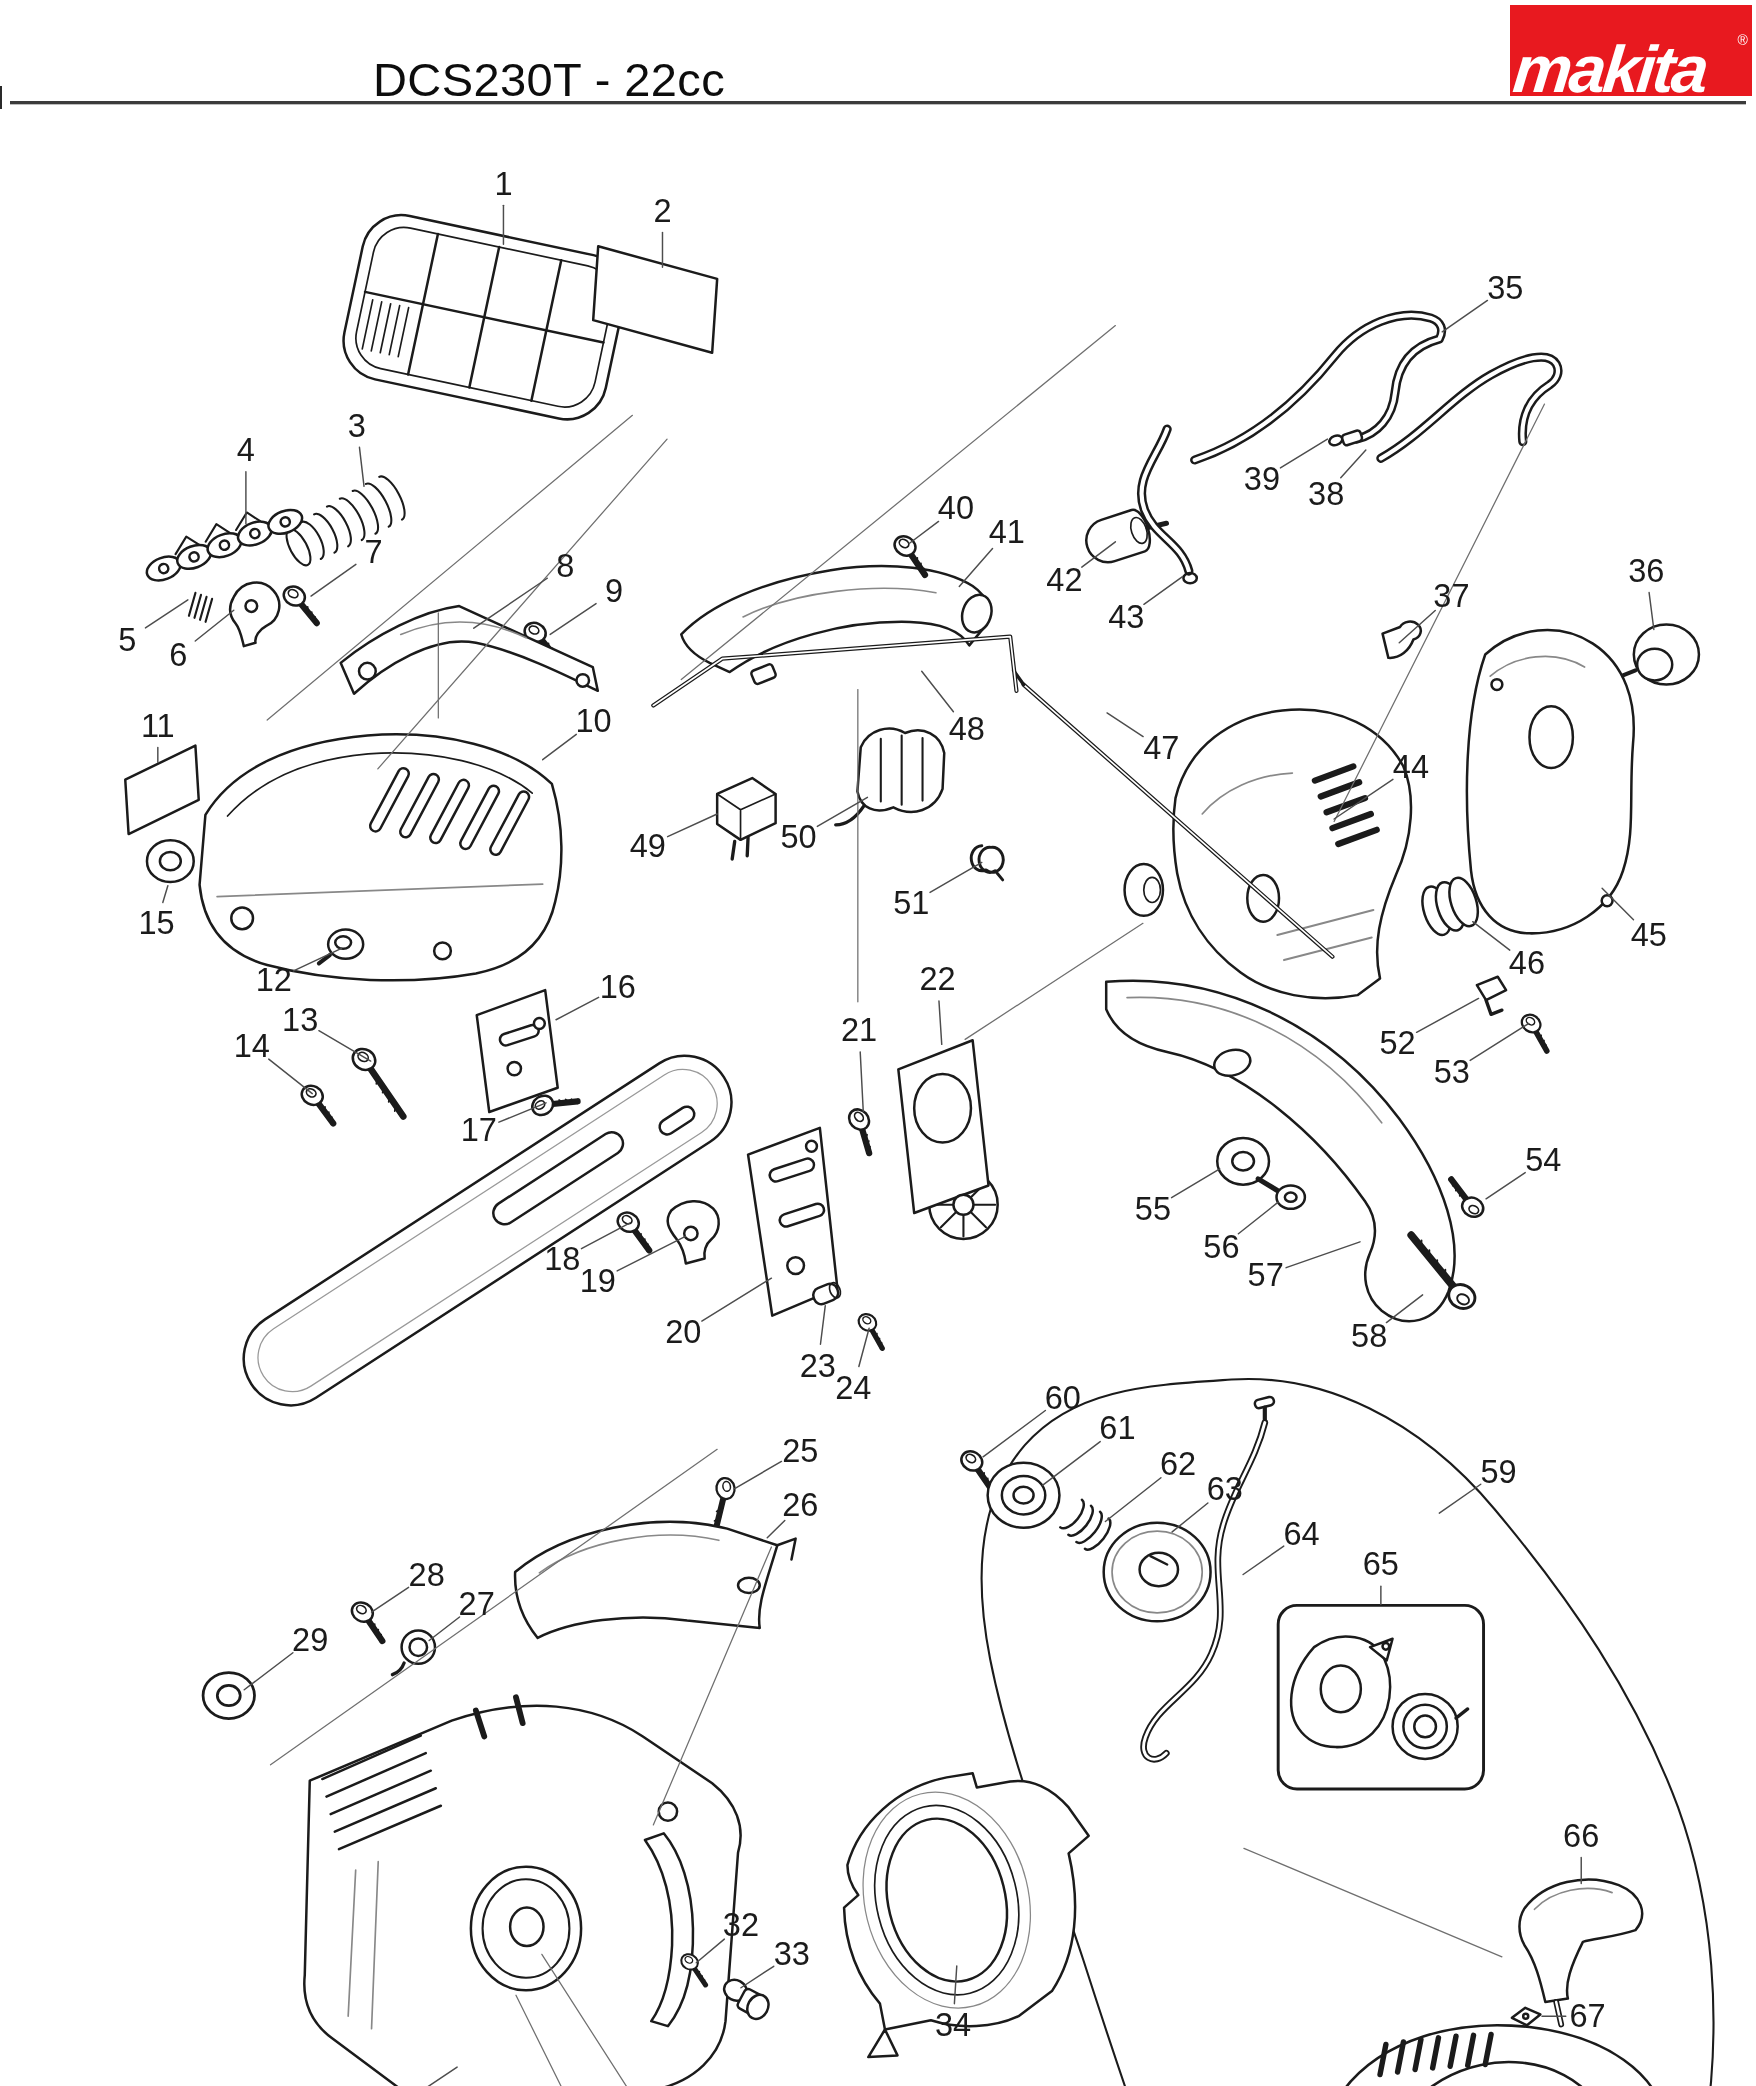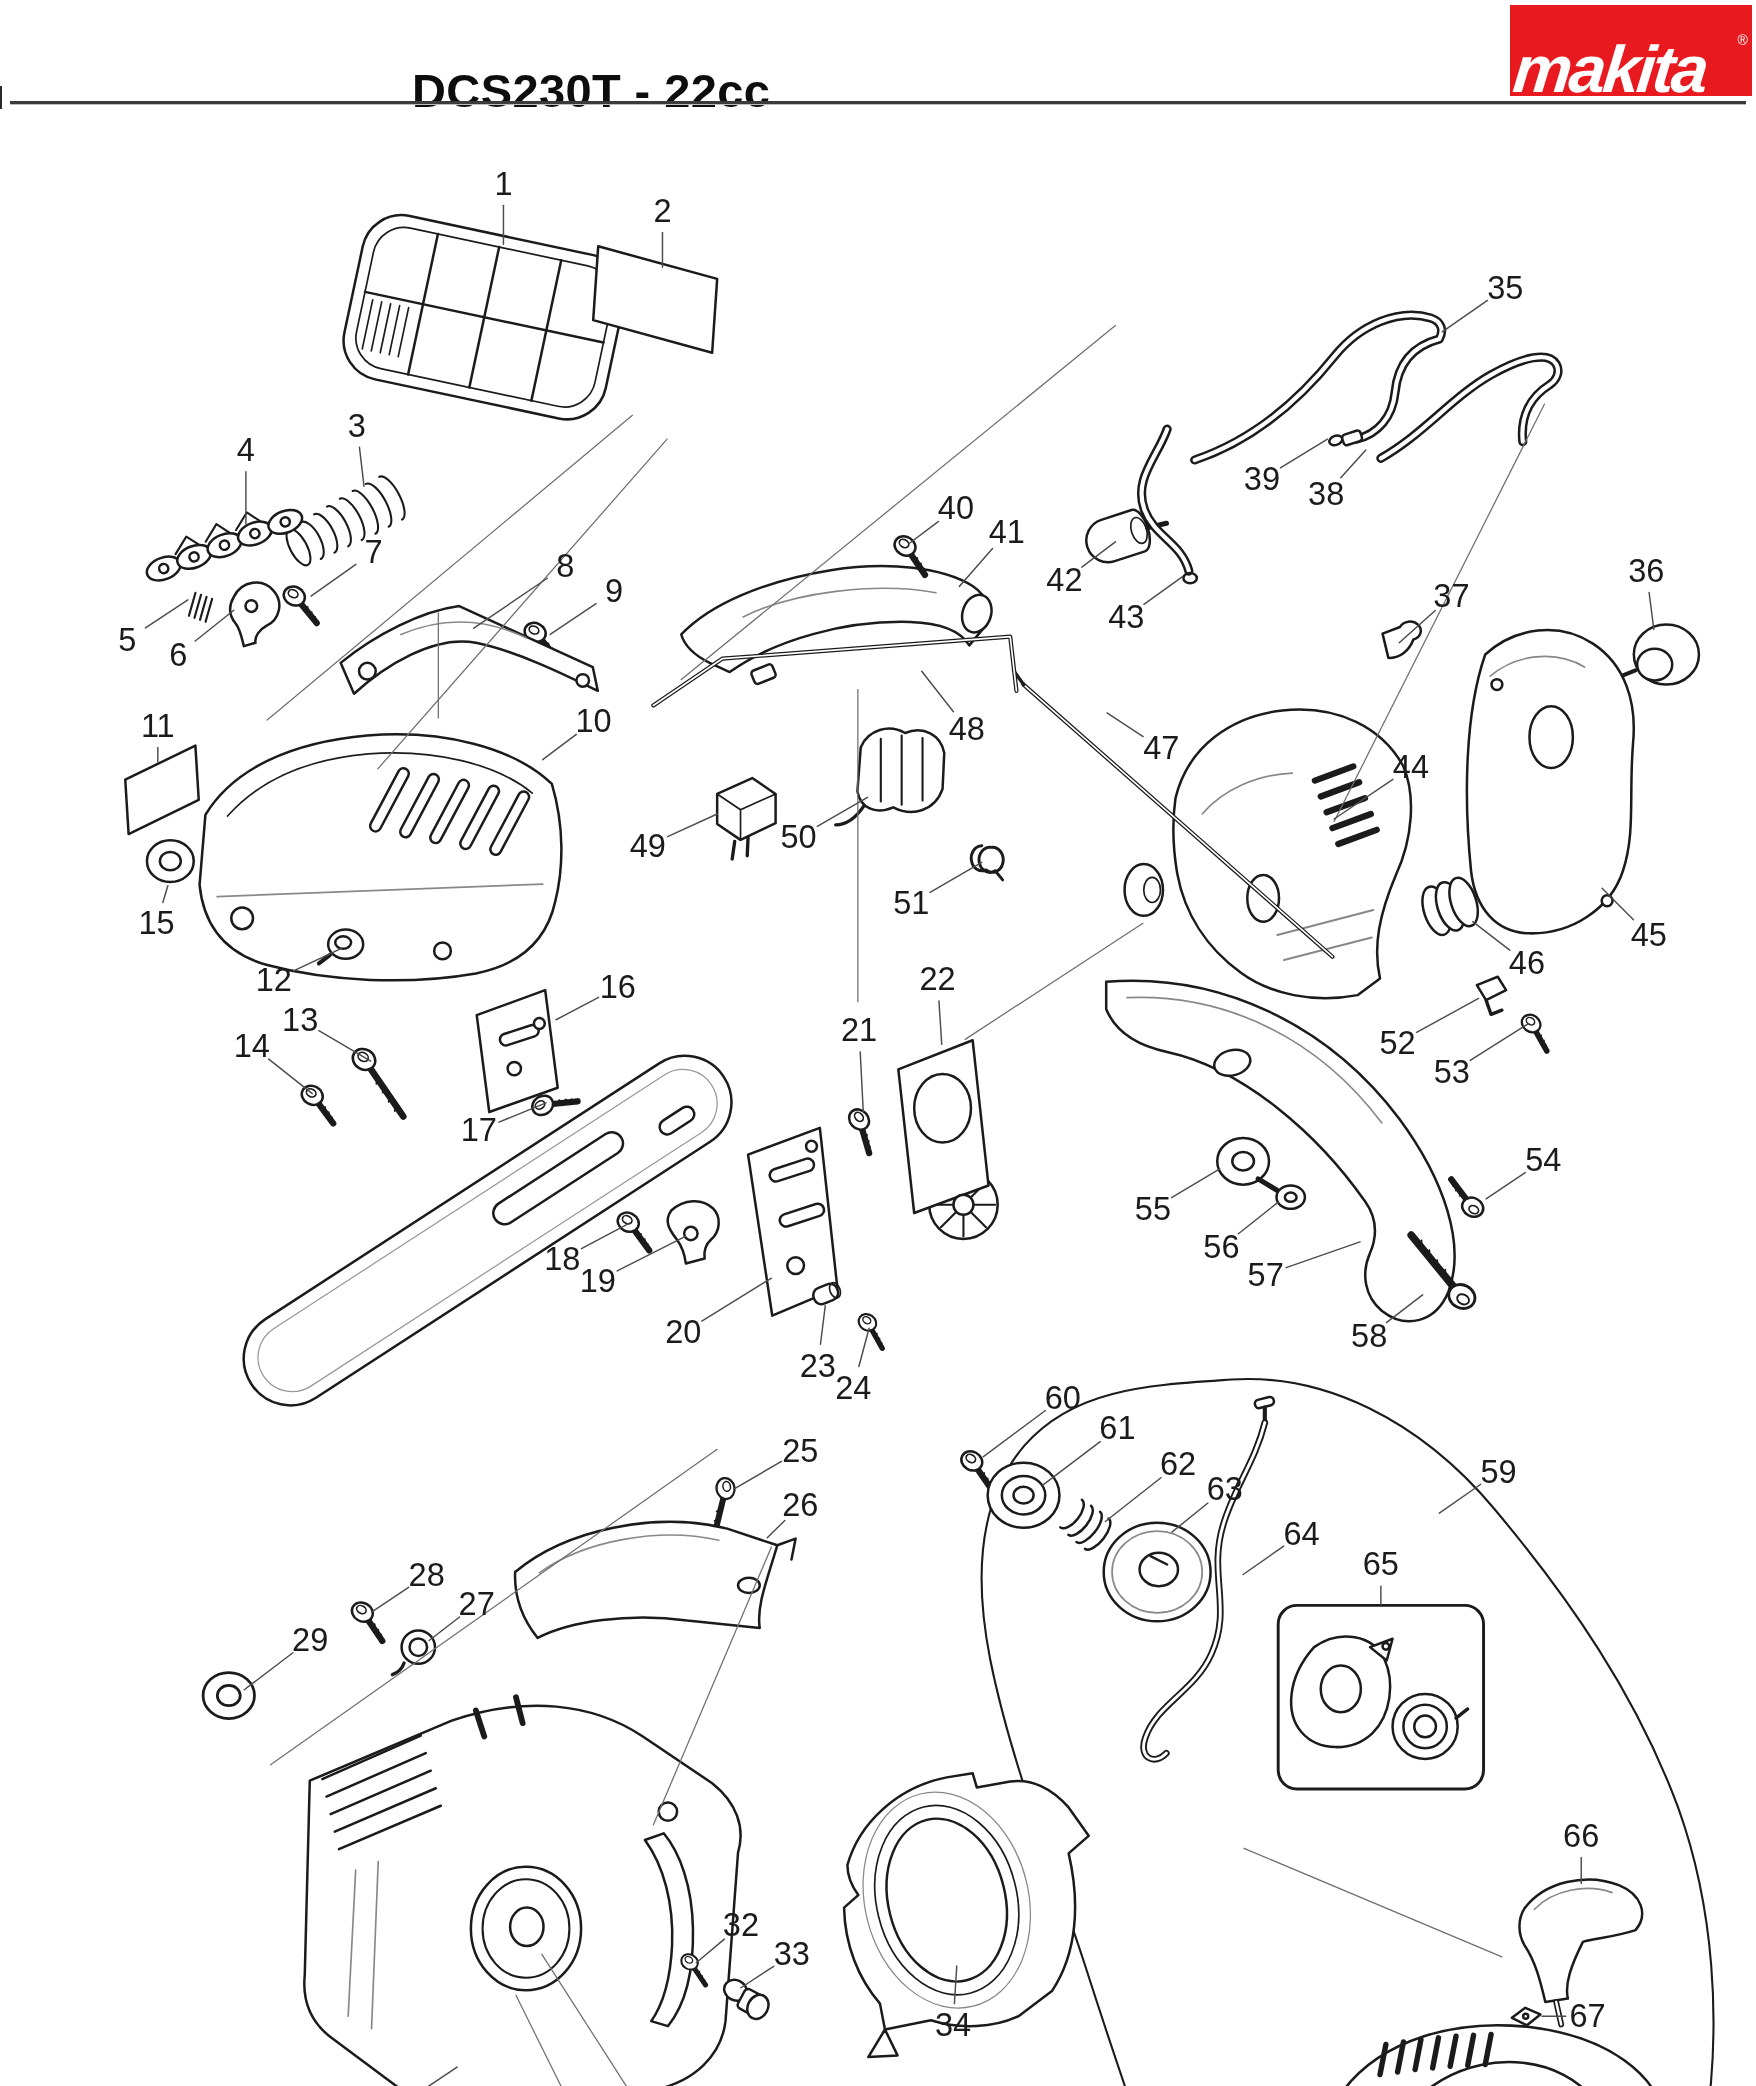--- a/index.html
+++ b/index.html
@@ -5,8 +5,8 @@
   html,body{margin:0;padding:0;background:#ffffff;}
   .page{position:relative;width:1757px;height:2535px;background:#fff;overflow:hidden;
         font-family:"Liberation Sans",sans-serif;}
-  .title{position:absolute;left:373px;top:32px;font-size:47px;font-weight:bold;
-         color:#0d0d0d;letter-spacing:0.4px;white-space:nowrap;margin-left:39px;}
+  .title{position:absolute;left:373px;top:21px;font-size:47px;font-weight:normal;
+         color:#0d0d0d;letter-spacing:0.4px;white-space:nowrap;}
   .logo{position:absolute;left:1510px;top:5px;width:242px;height:91px;background:#e8191f;}
   .logo-text{position:absolute;left:4.2px;bottom:-5.8px;font-size:66px;font-weight:bold;
              font-style:italic;color:#ffffff;letter-spacing:-2.9px;transform:skewX(-6deg);

